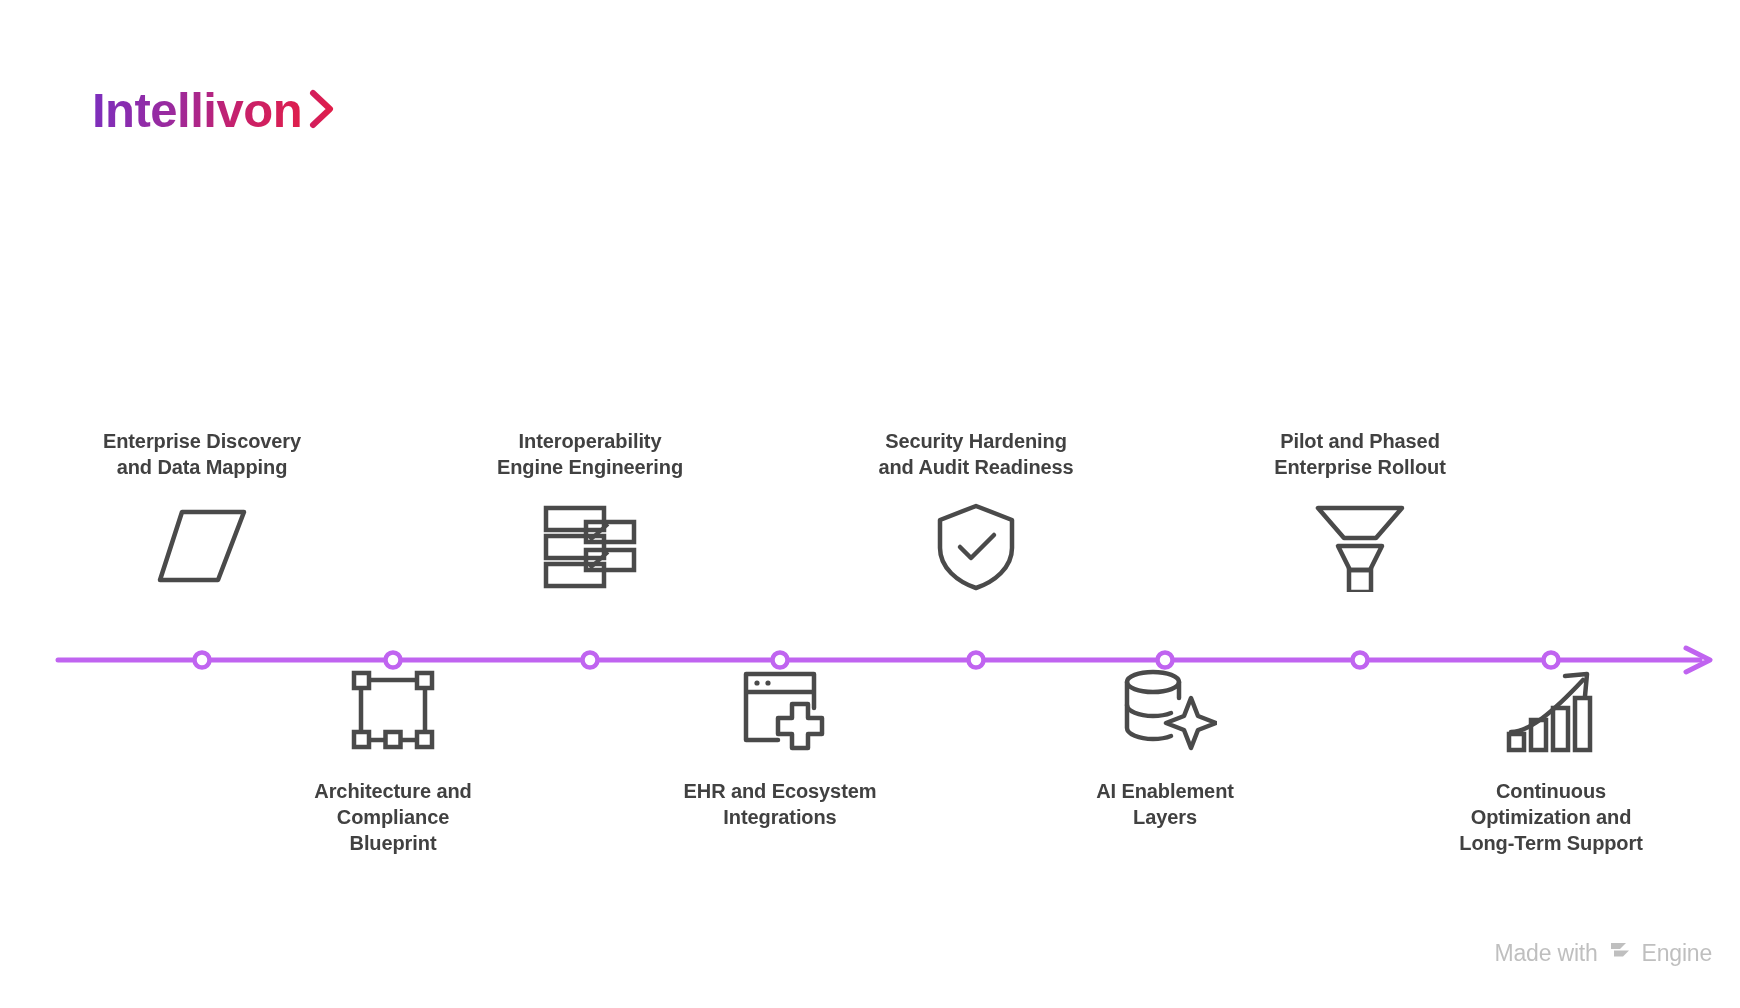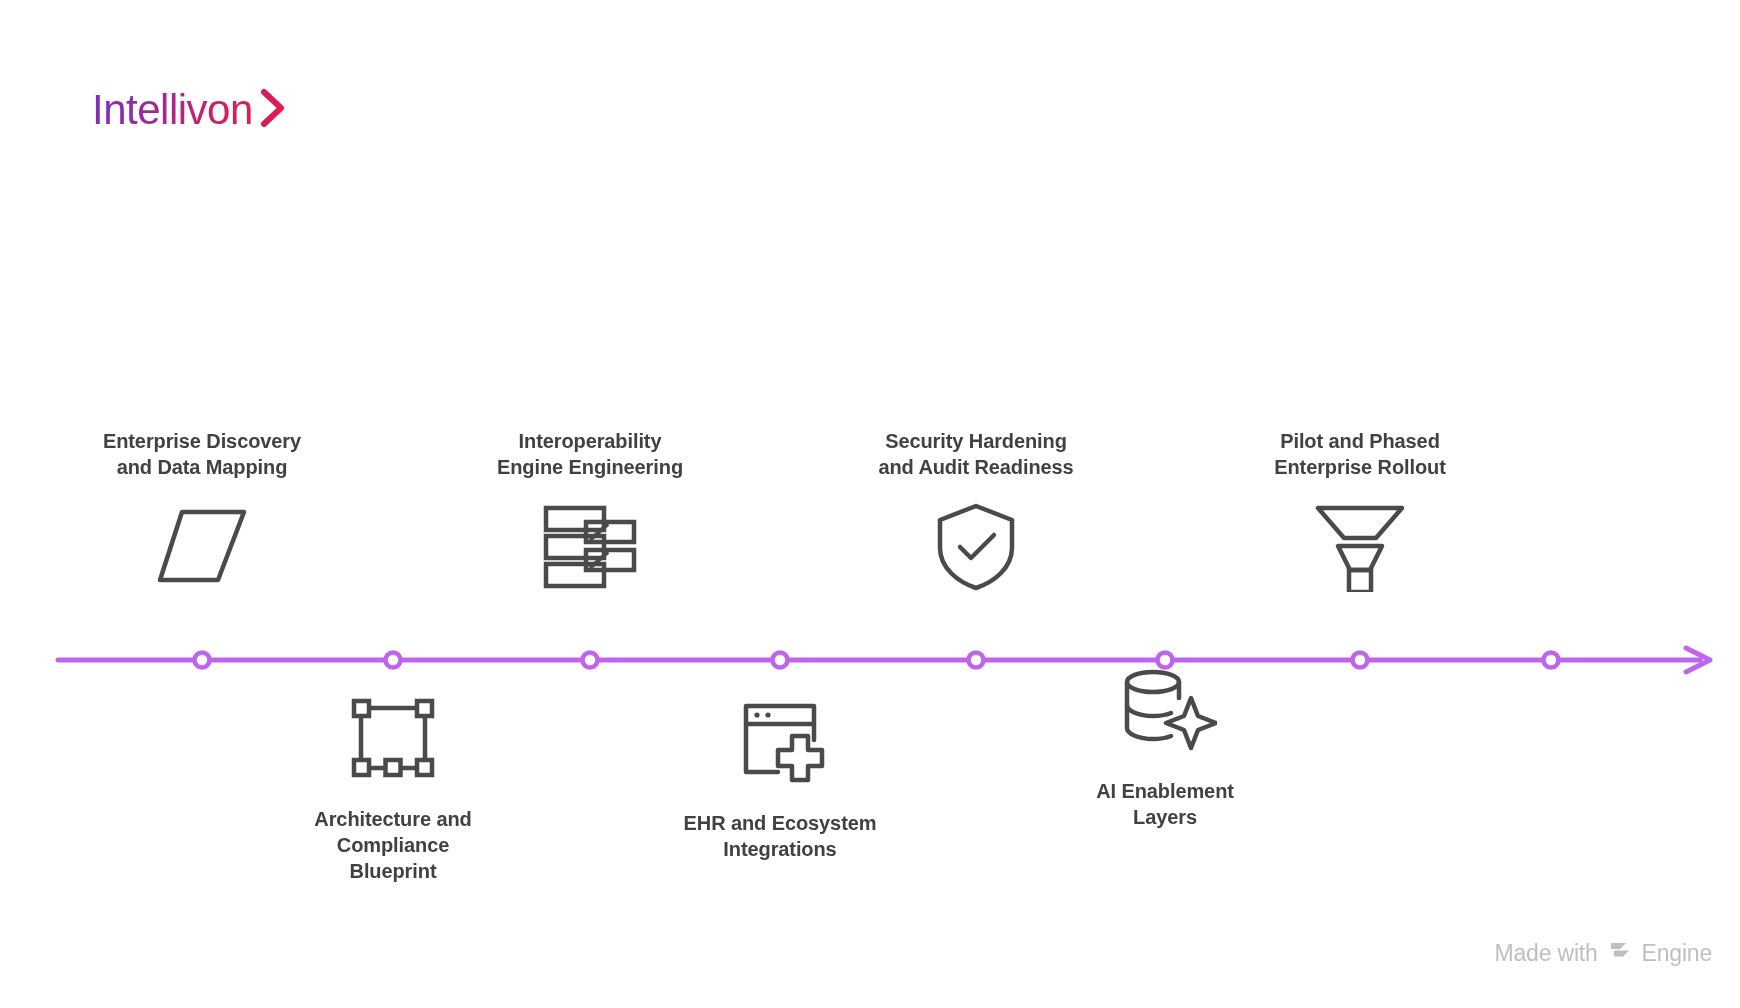--- a/index.html
+++ b/index.html
@@ -27,8 +27,8 @@
     gap: 2px;
   }
   #logo-text {
-    font-size: 42px;
-    font-weight: 400;
+    font-size: 49px;
+    font-weight: 700;
     letter-spacing: -0.5px;
     background: linear-gradient(100deg, #7B2FBE 0%, #9A2A9E 38%, #C32170 66%, #E01E4A 100%);
     -webkit-background-clip: text;

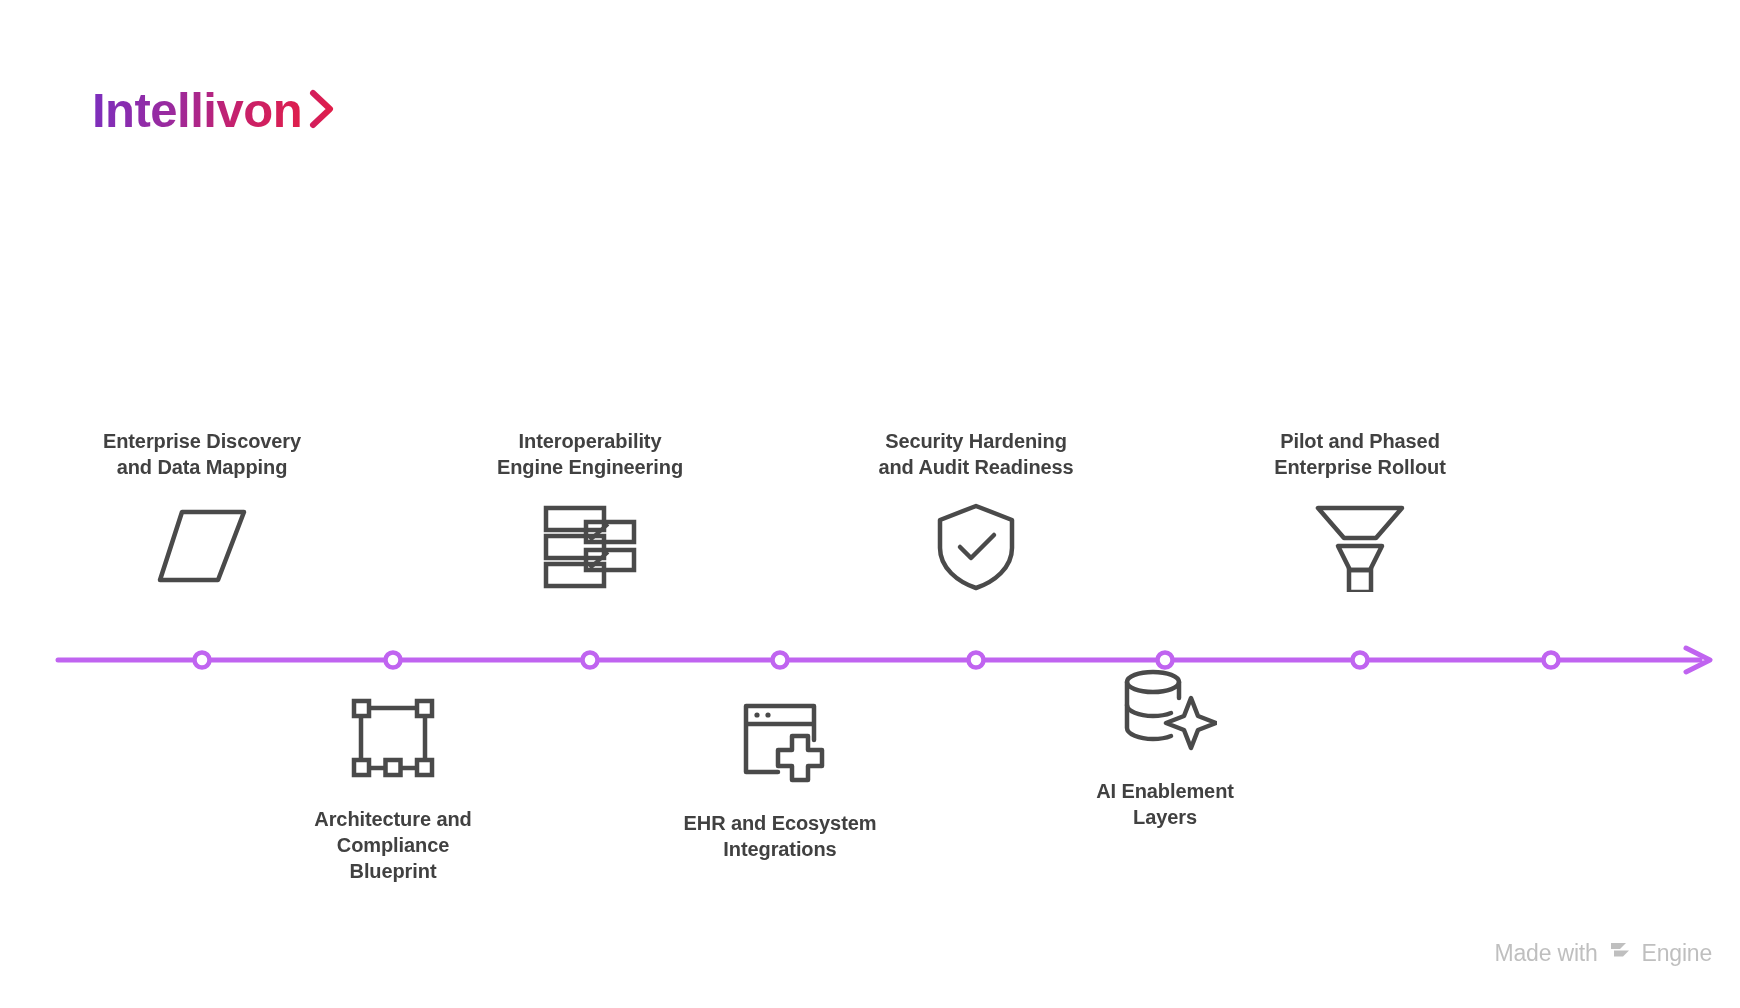--- a/index.html
+++ b/index.html
@@ -135,7 +135,7 @@
     </div>
   </div>
 
-  <div class="step bottom" style="left:233px; top:690px; width:320px;">
+  <div class="step bottom" style="left:233px; top:662px; width:320px;">
     <div class="step-icon">
       <svg width="108" height="96" viewBox="0 0 108 96">
         <rect x="22" y="18" width="64" height="60" fill="none" stroke="#4A4A4A" stroke-width="4.5"></rect>

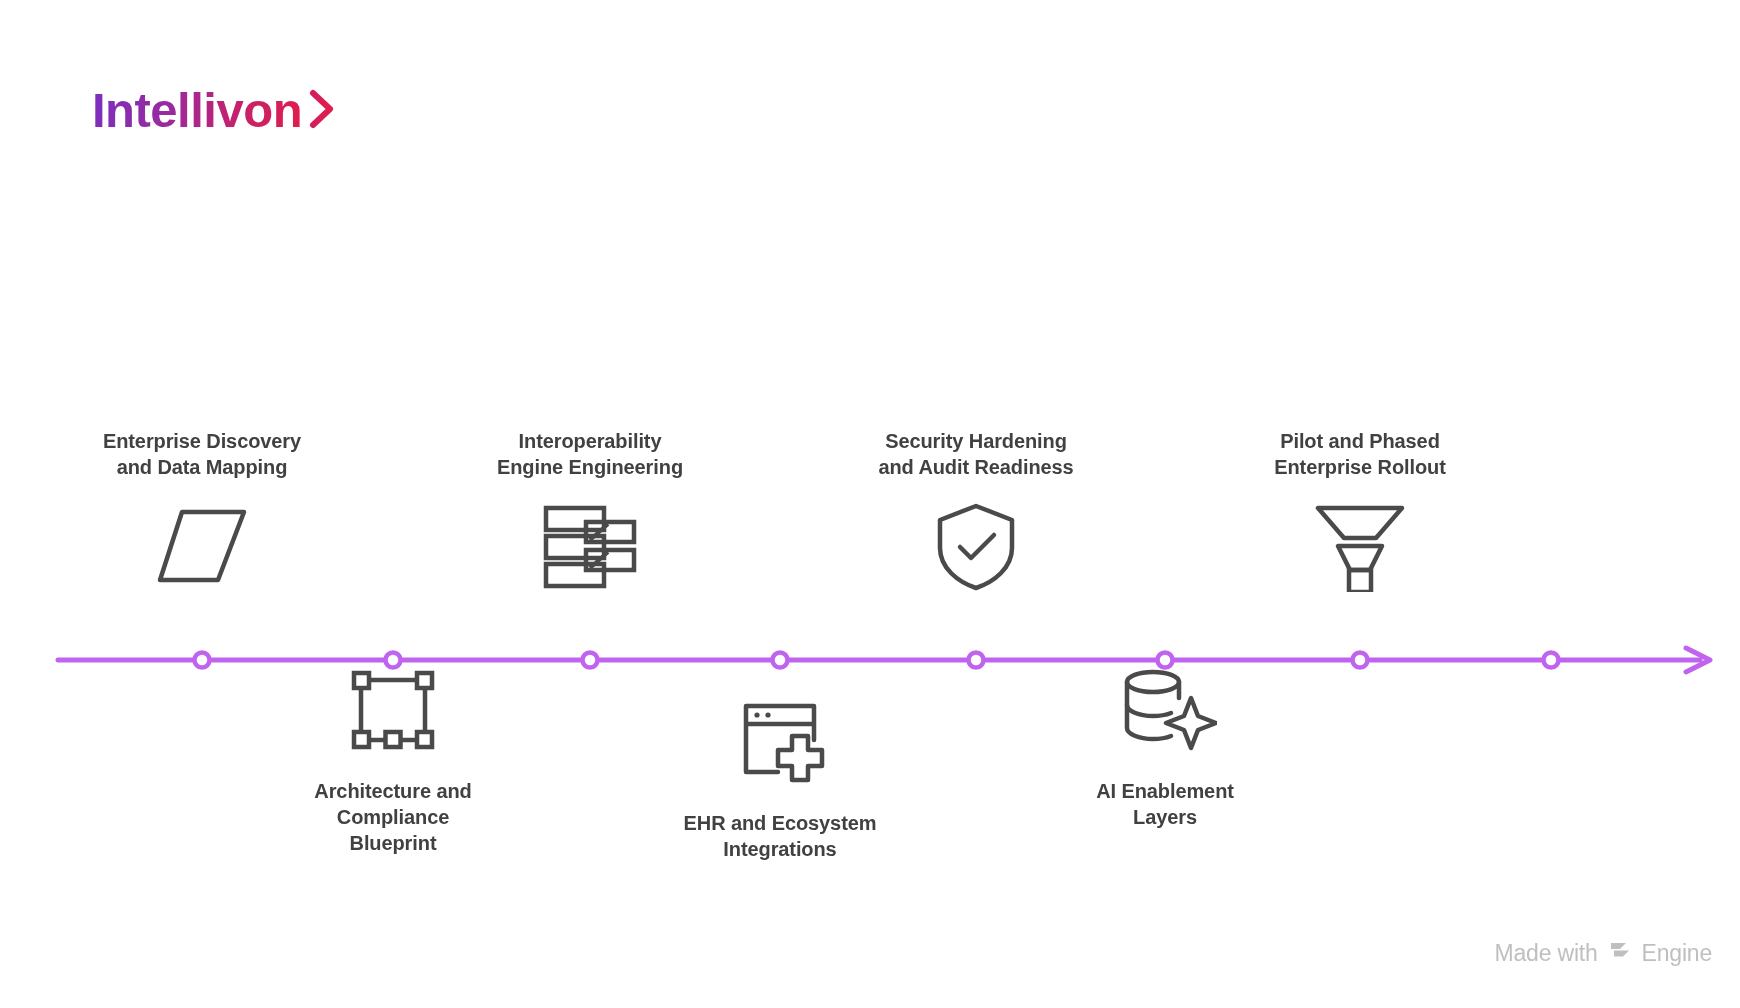--- a/index.html
+++ b/index.html
@@ -167,7 +167,7 @@
     </div>
   </div>
 
-  <div class="step bottom" style="left:620px; top:662px; width:320px;margin-top:32px;">
+  <div class="step bottom" style="left:620px; top:662px; width:320px;">
     <div class="step-icon">
       <svg width="100" height="96" viewBox="0 0 100 96">
         <path d="M16 12 L84 12 L84 46 M16 12 L16 78 L48 78" fill="none" stroke="#4A4A4A" stroke-width="4.5" stroke-linecap="round" stroke-linejoin="round"></path>

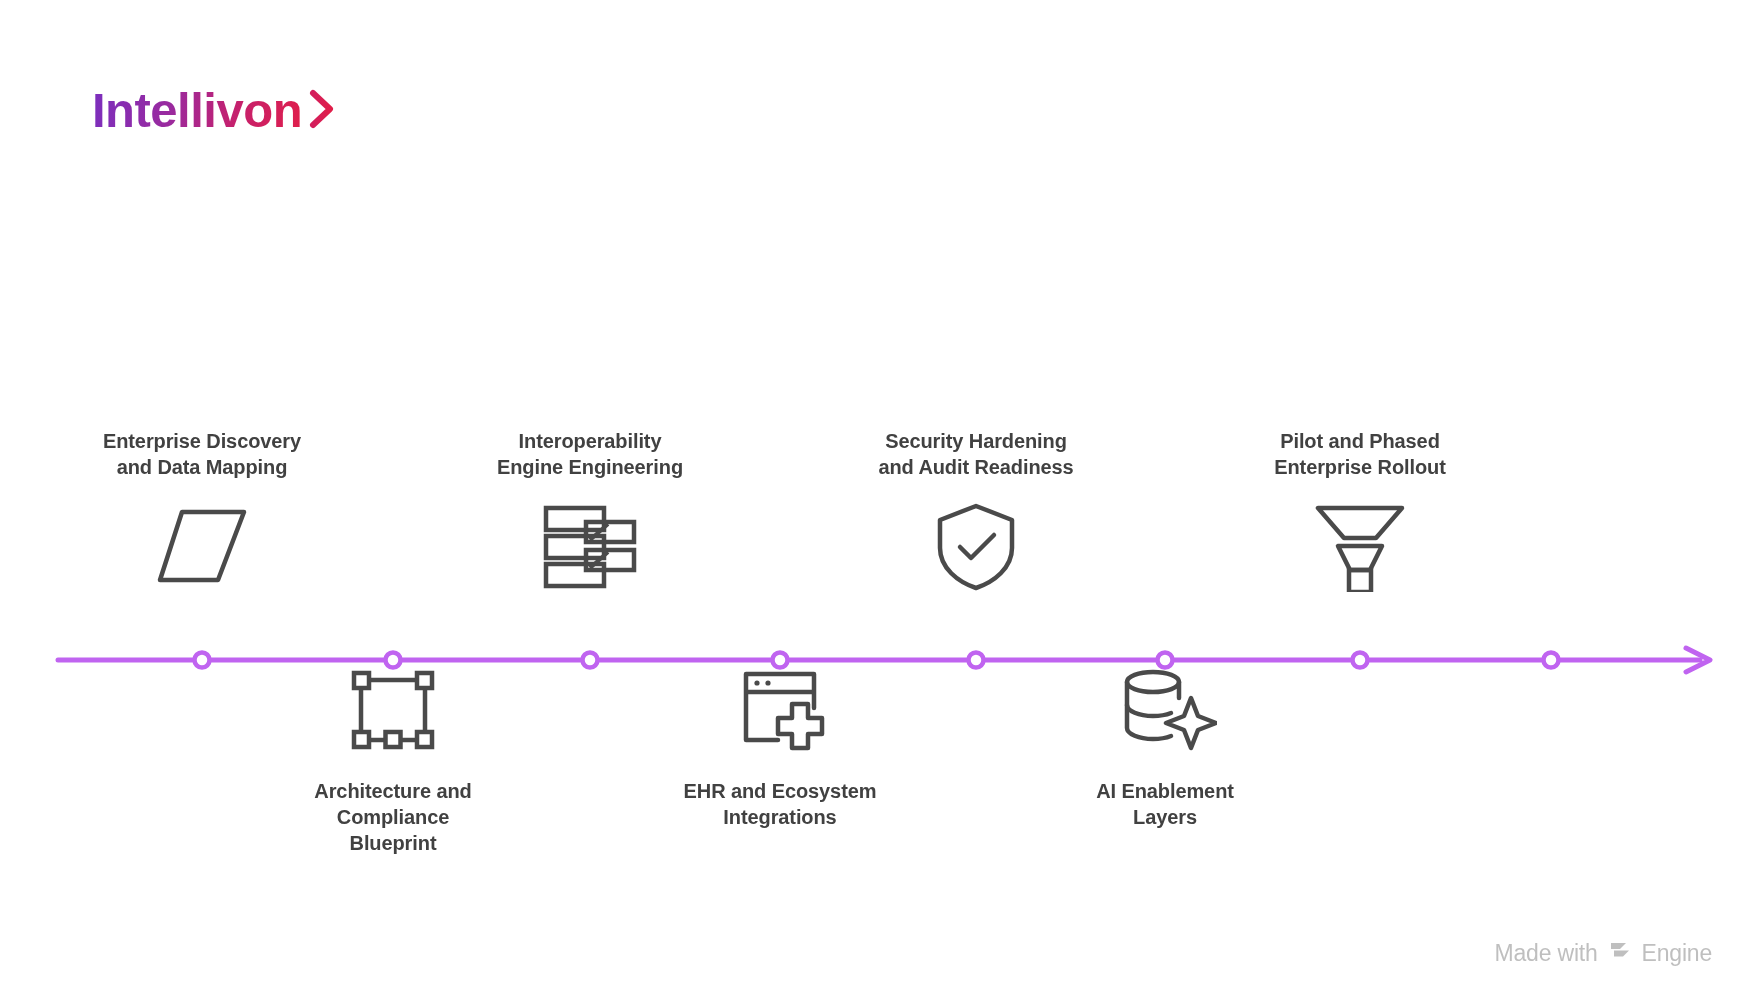--- a/index.html
+++ b/index.html
@@ -218,6 +218,21 @@
     </div>
   </div>
 
+  <div class="step bottom" style="left:1391px; top:662px; width:320px;">
+    <div class="step-icon">
+      <svg width="104" height="96" viewBox="0 0 104 96">
+        <path d="M12 70 C30 70 54 50 84 18" fill="none" stroke="#4A4A4A" stroke-width="4.5" stroke-linecap="round"></path>
+        <path d="M66 14 L88 12 L86 34" fill="none" stroke="#4A4A4A" stroke-width="4.5" stroke-linecap="round" stroke-linejoin="round"></path>
+        <rect x="10" y="72" width="15" height="16" fill="none" stroke="#4A4A4A" stroke-width="4.5"></rect>
+        <rect x="32" y="58" width="15" height="30" fill="none" stroke="#4A4A4A" stroke-width="4.5"></rect>
+        <rect x="54" y="46" width="15" height="42" fill="none" stroke="#4A4A4A" stroke-width="4.5"></rect>
+        <rect x="76" y="36" width="15" height="52" fill="none" stroke="#4A4A4A" stroke-width="4.5"></rect>
+      </svg>
+    </div>
+    <div class="step-label">Continuous
+Optimization and
+Long-Term Support</div>
+  </div>
 
   <div id="watermark">
     <span>Made with</span>

